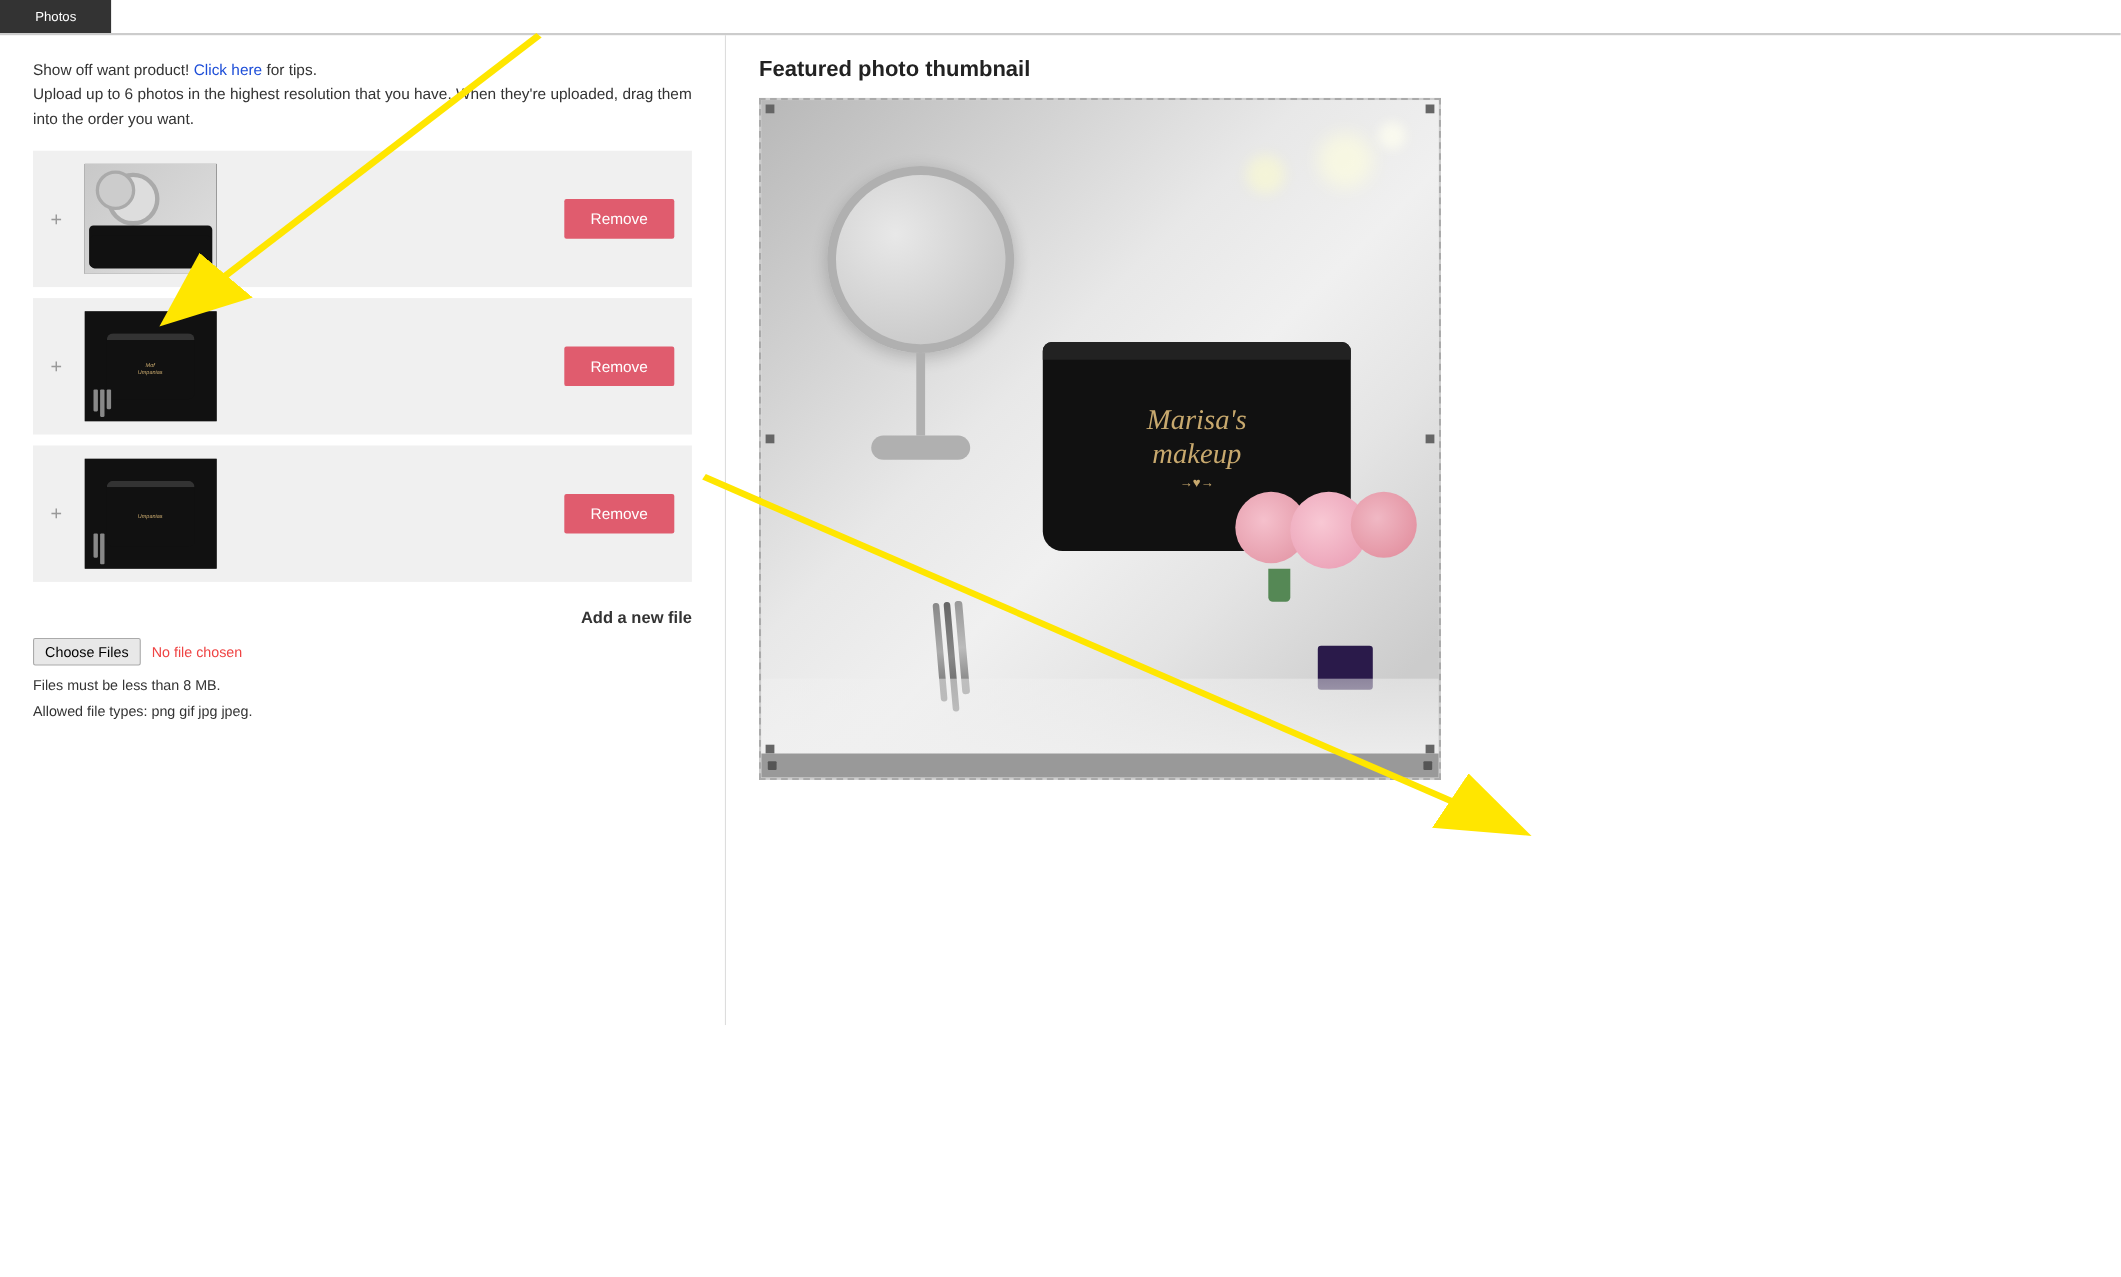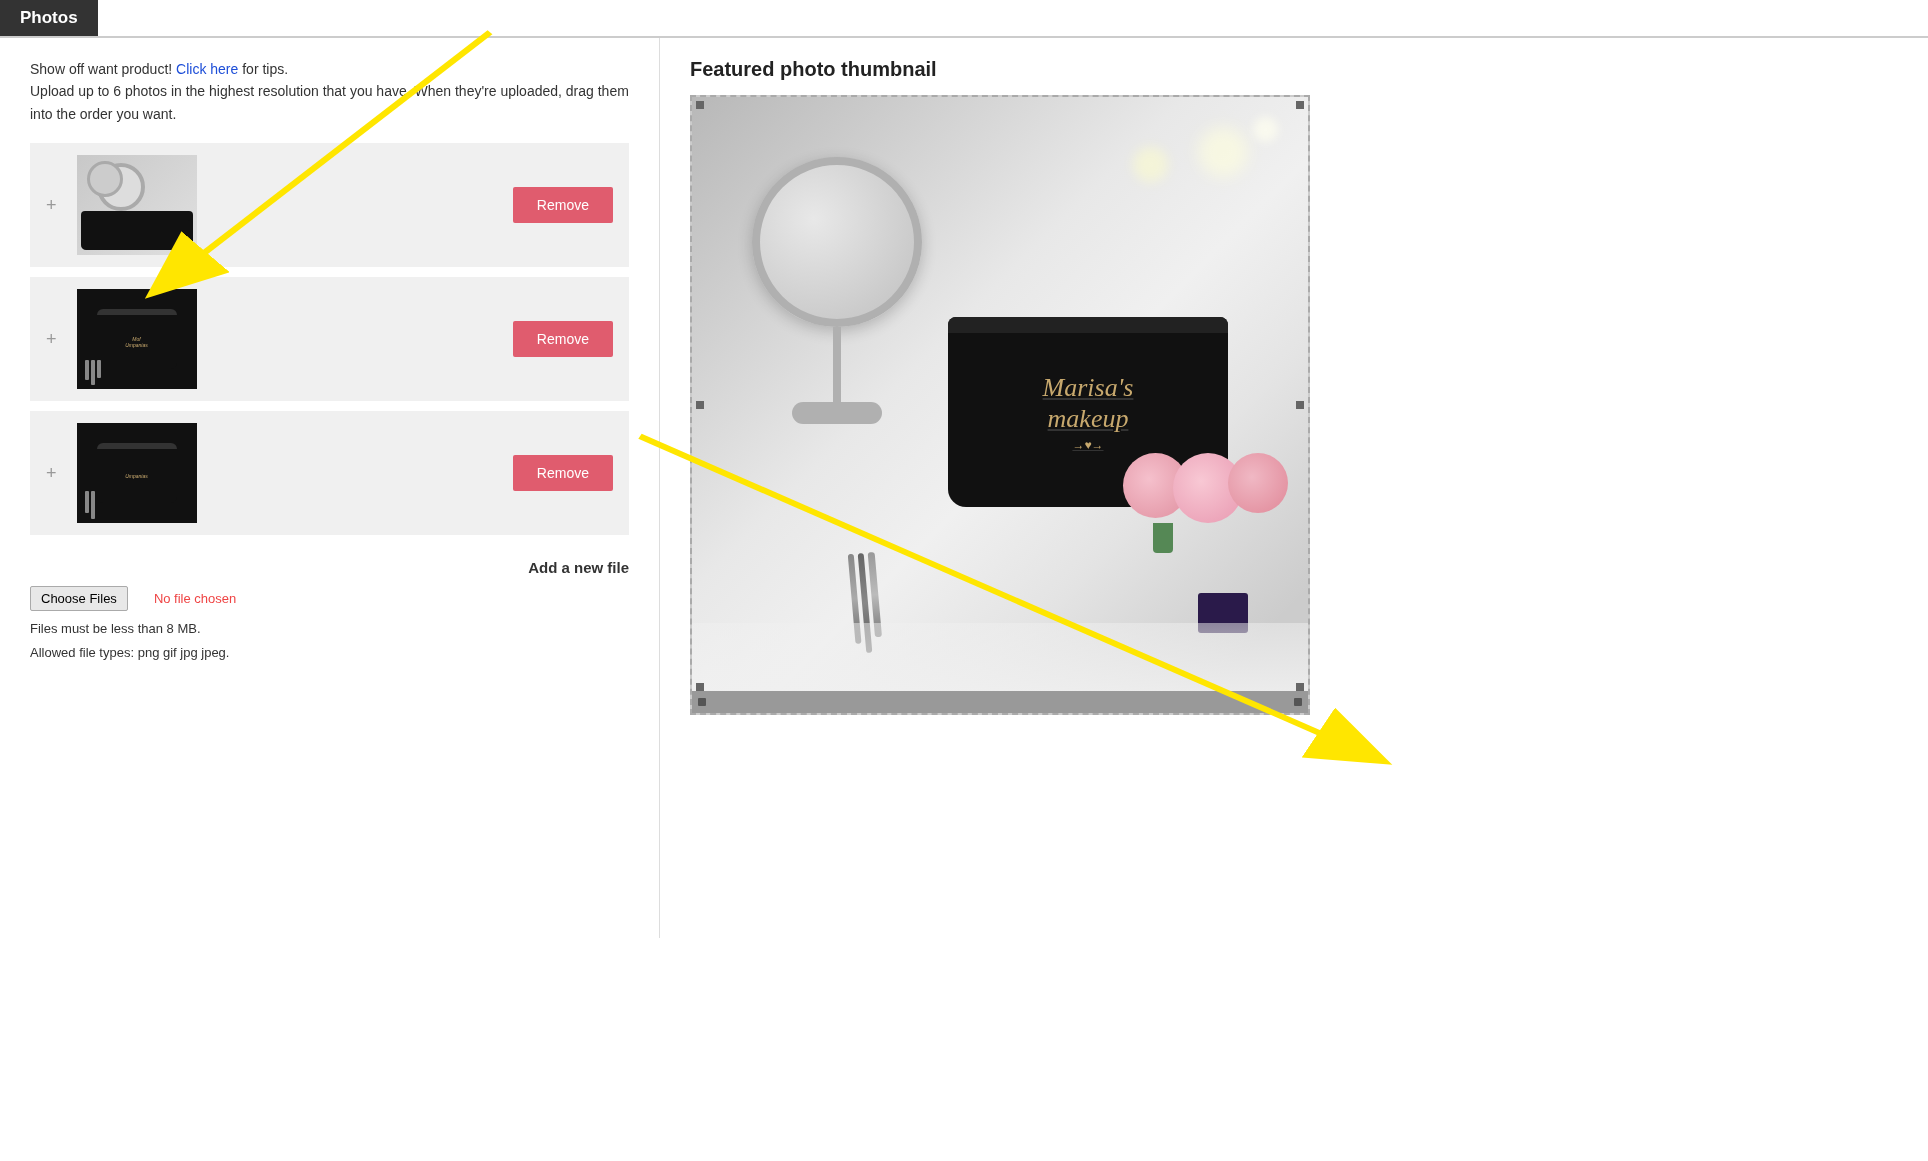--- a/index.html
+++ b/index.html
@@ -14,9 +14,9 @@
       display: inline-block;
       background: #333;
       color: #fff;
-      font-weight: bold;
-      padding: 8px 20px;
-      font-size: 17px;
+      font-weight: normal;
+      padding: 8px 32px;
+      font-size: 12px;
       margin: 0;
     }
 

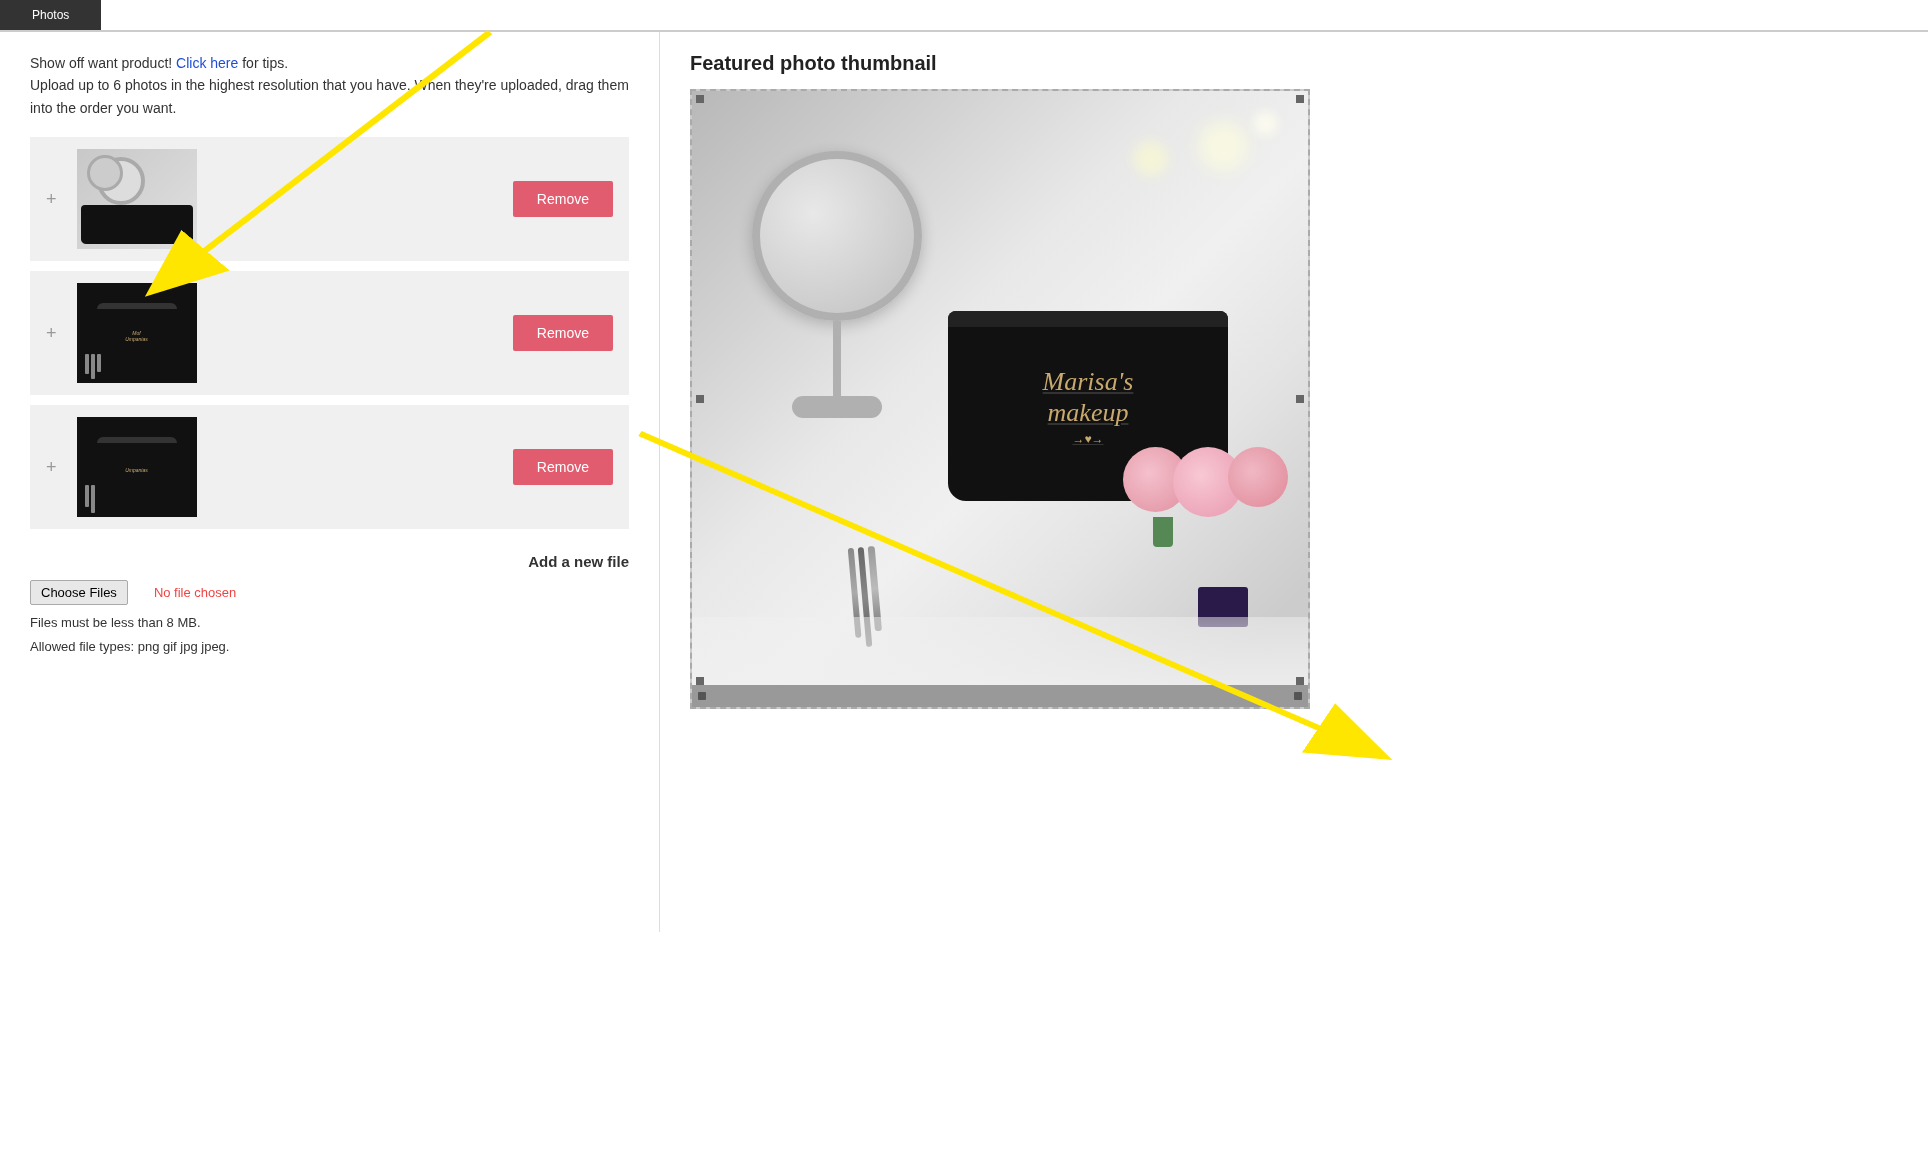--- a/index.html
+++ b/index.html
@@ -343,7 +343,7 @@
             <div style="width:90px;height:22px;background:#b0b0b0;border-radius:11px;margin:0 auto;"></div>
           </div>
 
-          <div style="position:absolute;right:80px;top:220px;width:280px;height:190px;text-decoration:underline;">
+          <div style="position:absolute;right:80px;top:220px;width:280px;height:190px;">
             <div style="width:100%;height:100%;background:#111;border-radius:8px 8px 18px 18px;display:flex;align-items:center;justify-content:center;position:relative;">
               <div style="position:absolute;top:0;left:0;right:0;height:16px;background:#222;border-radius:8px 8px 0 0;"></div>
               <div style="text-align:center;z-index:1;">

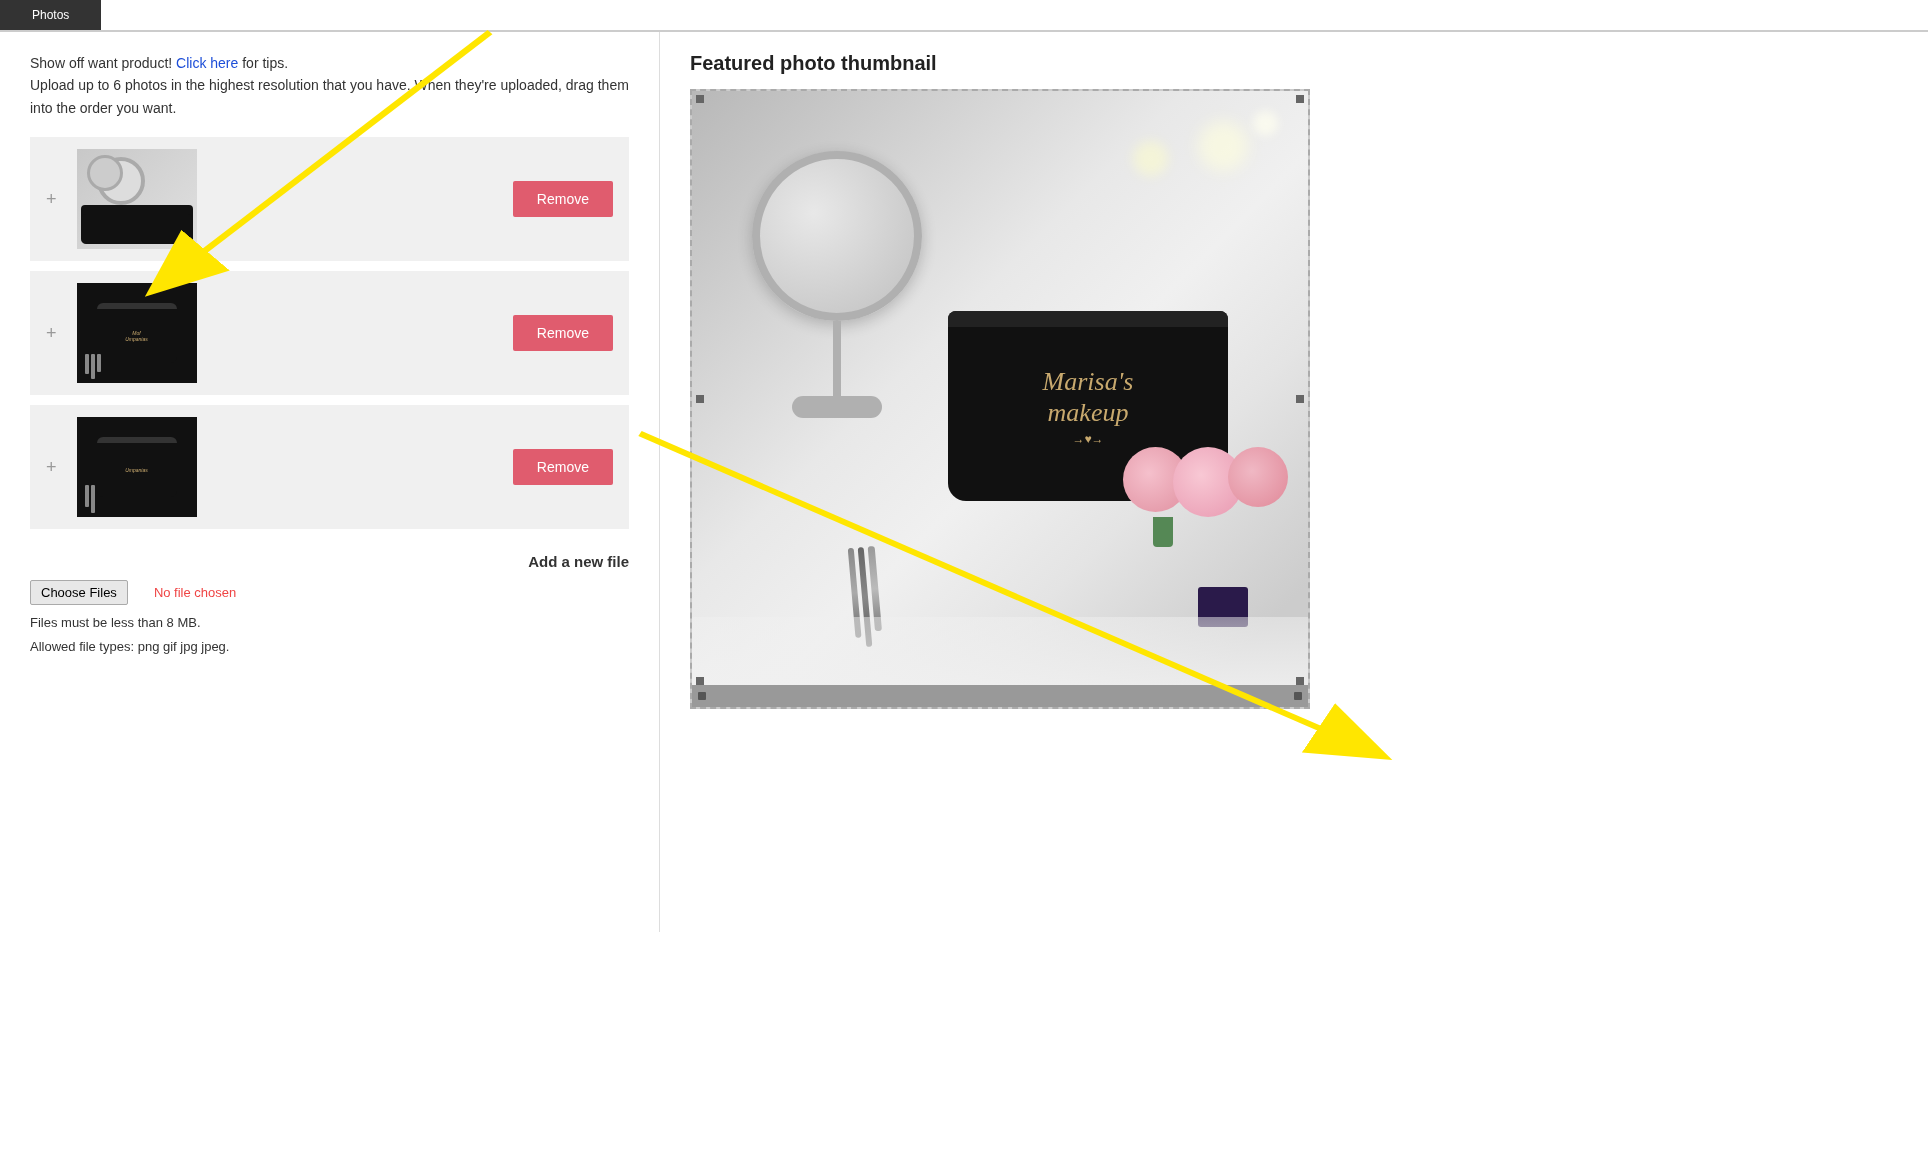--- a/index.html
+++ b/index.html
@@ -121,7 +121,7 @@
     .file-input-row {
       display: flex;
       align-items: center;
-      gap: 26px;
+      gap: 10px;
       margin-bottom: 6px;
     }
 

